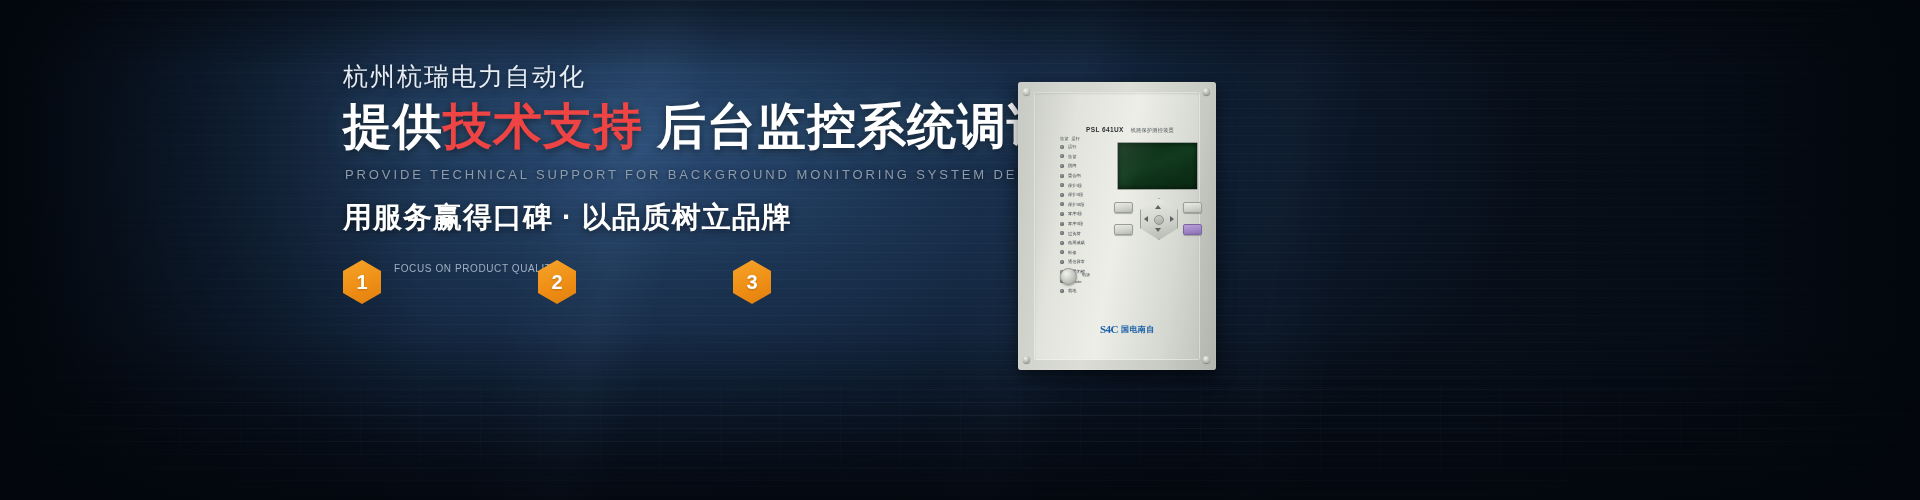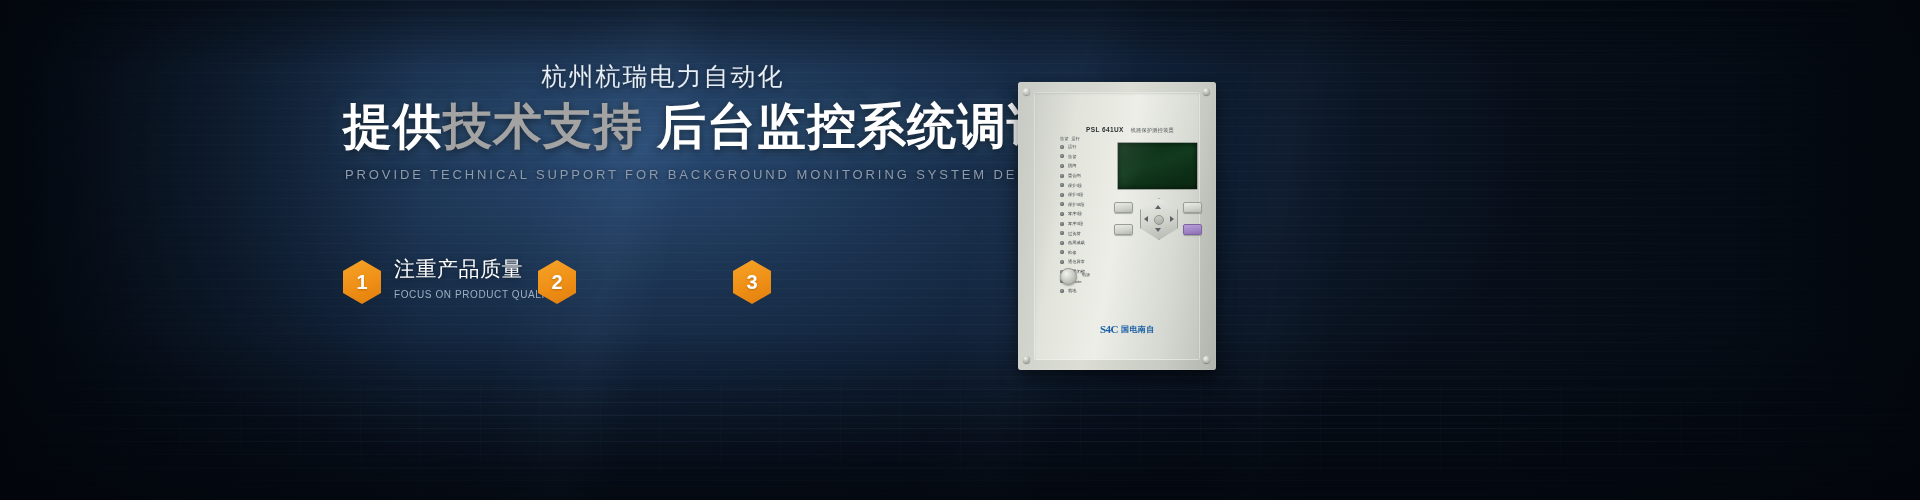--- a/index.html
+++ b/index.html
@@ -87,7 +87,7 @@
   }
 
   .copy{
-    position:absolute;left:343px;top:64px;width:640px;text-align:center;
+    position:absolute;left:343px;top:64px;width:640px;
   }
 
   .eyebrow{

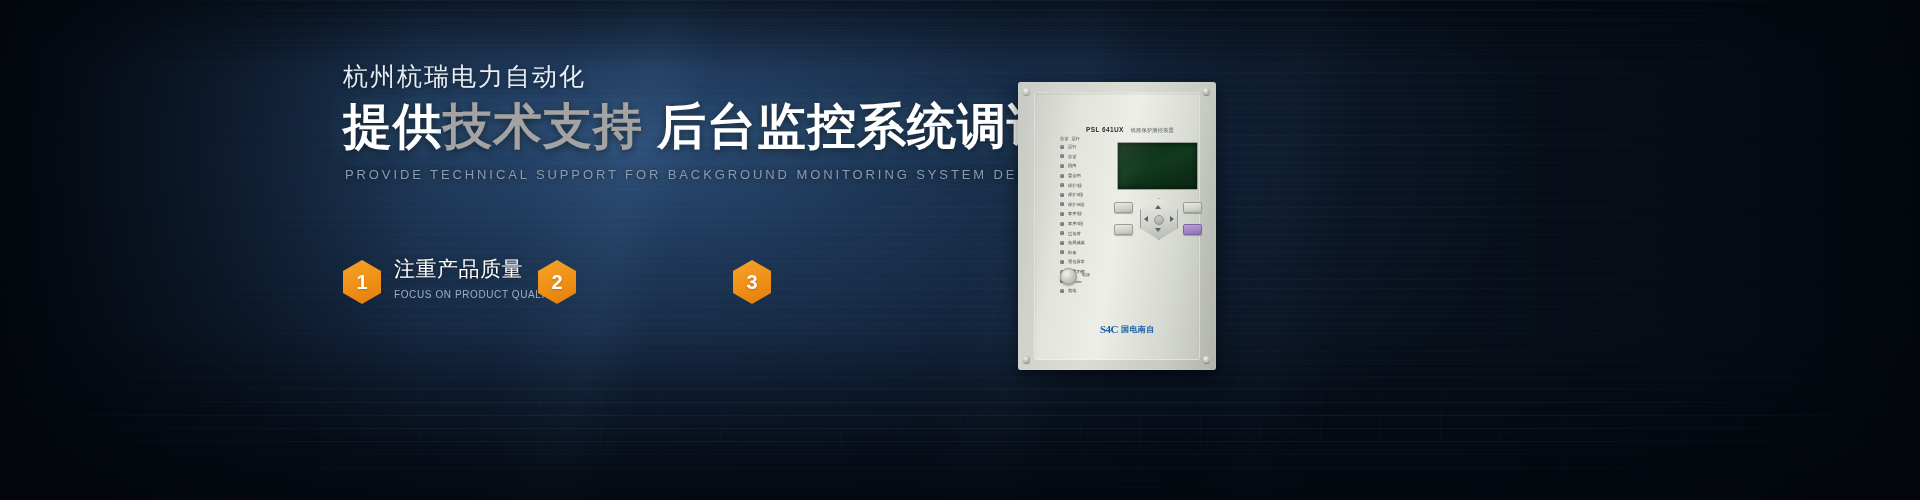--- a/index.html
+++ b/index.html
@@ -101,7 +101,7 @@
     color:#ffffff;letter-spacing:1px;white-space:nowrap;
     text-shadow:0 2px 10px rgba(0,0,0,.6), 0 0 22px rgba(120,190,230,.28);
   }
-  .headline .hl-accent{color:#a3a3a3;}
+  .headline .hl-accent{color:#ef4444;}
   .headline .hl-gap{display:inline-block;width:14px;}
 
   .subeng{

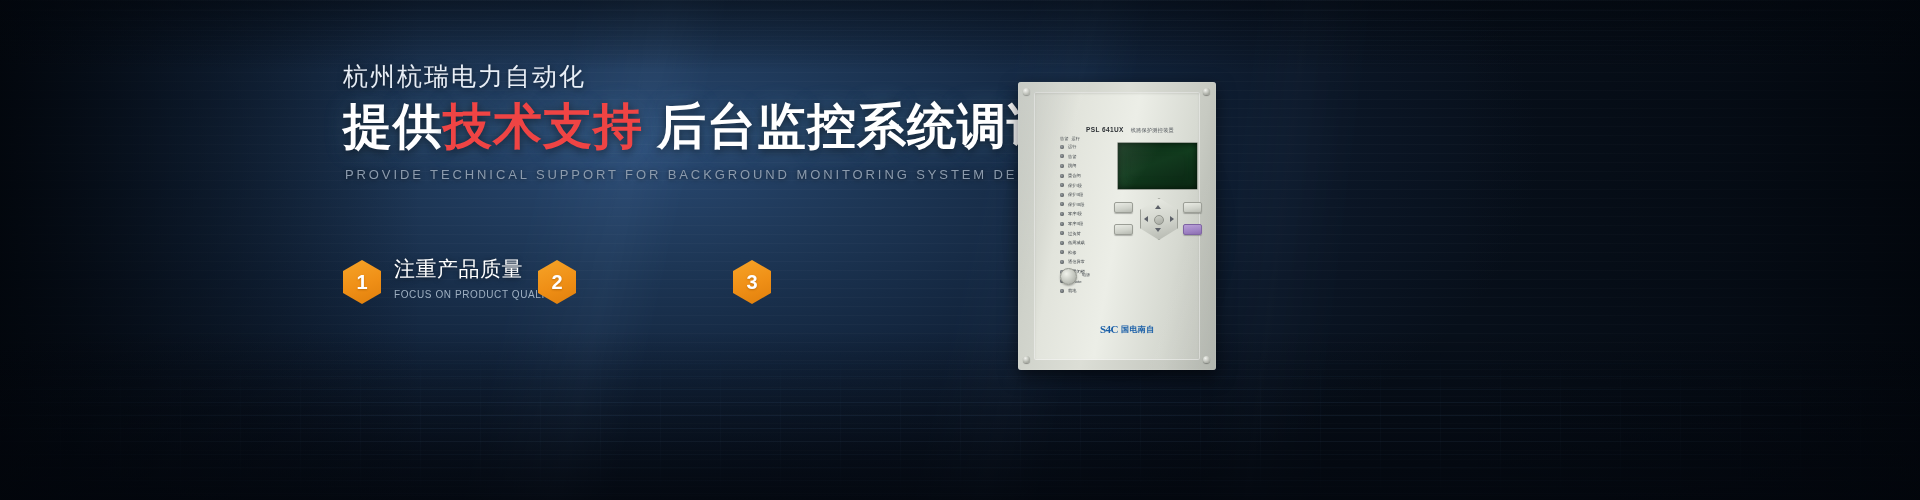--- a/index.html
+++ b/index.html
@@ -306,6 +306,7 @@
 
       <div class="subeng">PROVIDE TECHNICAL SUPPORT FOR BACKGROUND MONITORING SYSTEM DEBUGGING</div>
 
+      <div class="slogan">用服务赢得口碑 · 以品质树立品牌</div>
     </div>
 
     <div class="features">

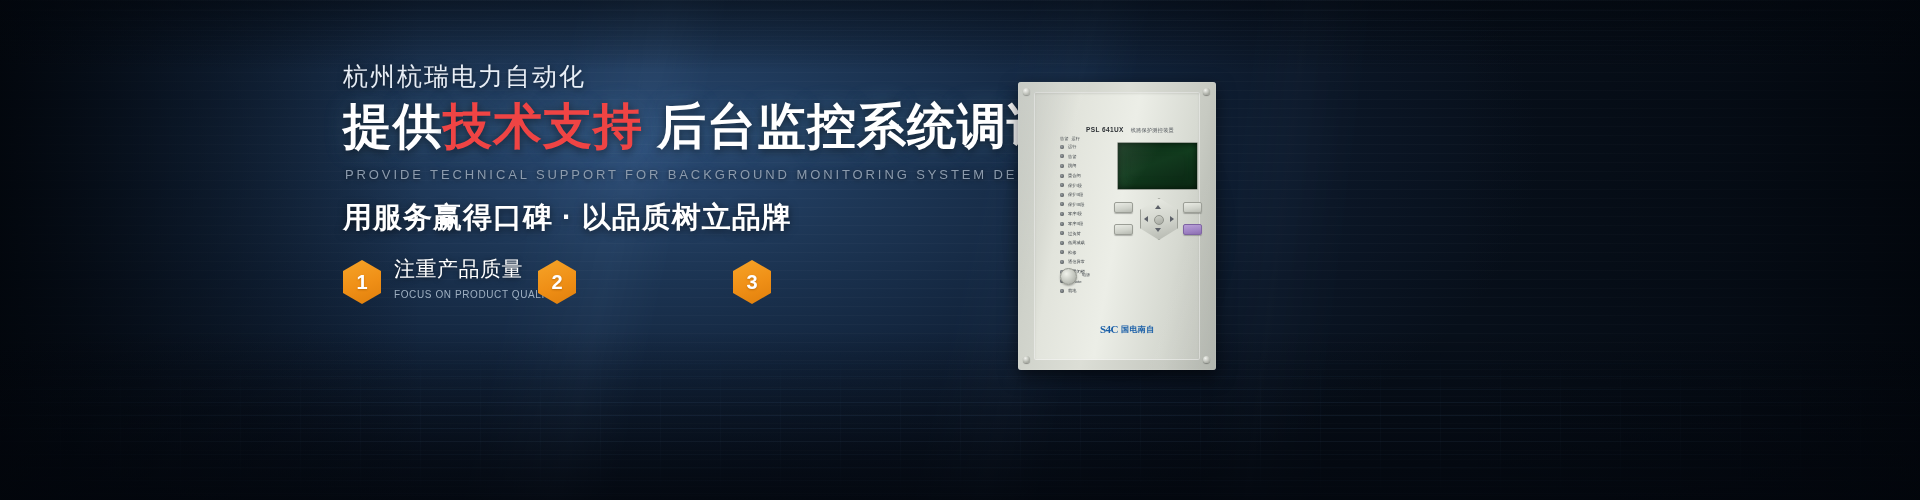--- a/index.html
+++ b/index.html
@@ -317,7 +317,6 @@
           <div class="hexnum">1</div>
         </div>
         <div class="ftext">
-          <div class="ftitle">注重产品质量</div>
           <div class="fsub">FOCUS ON PRODUCT QUALITY</div>
         </div>
       </div>

